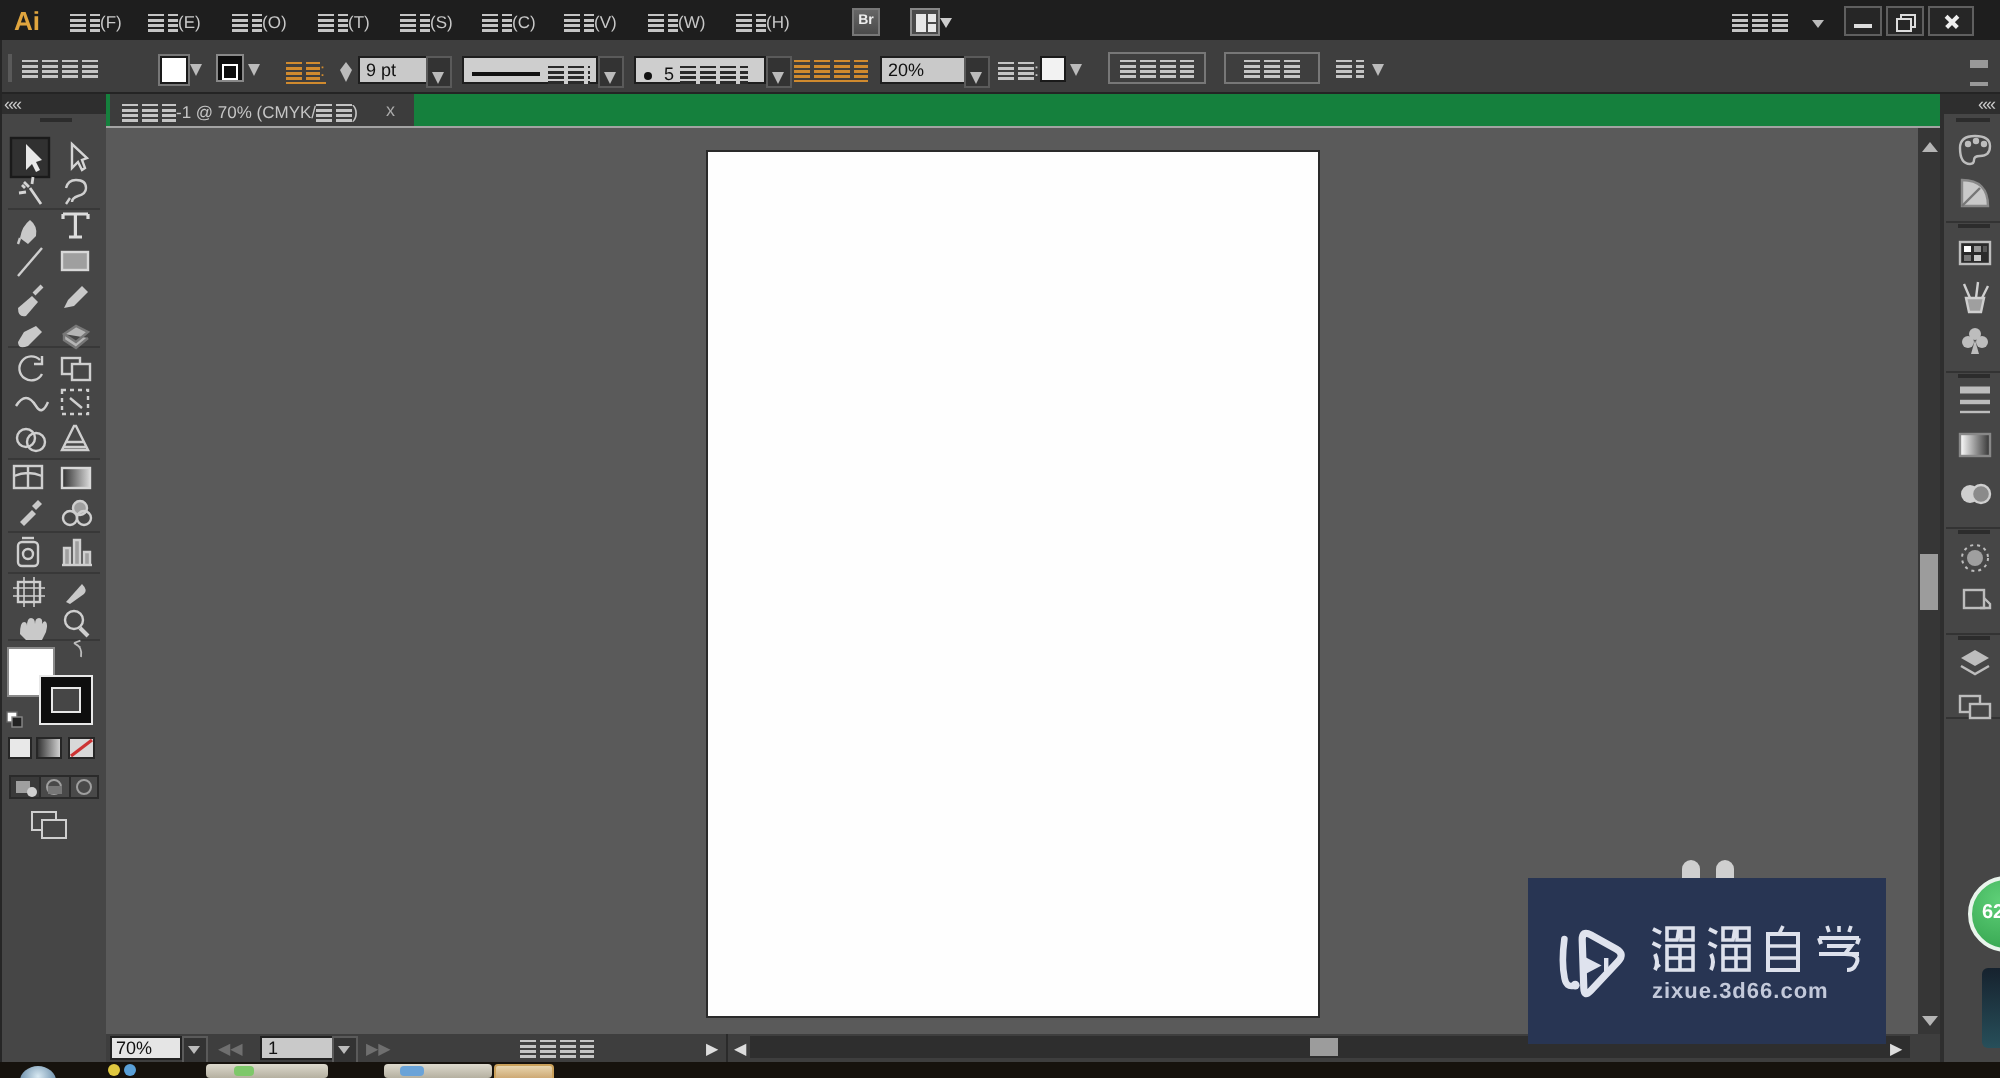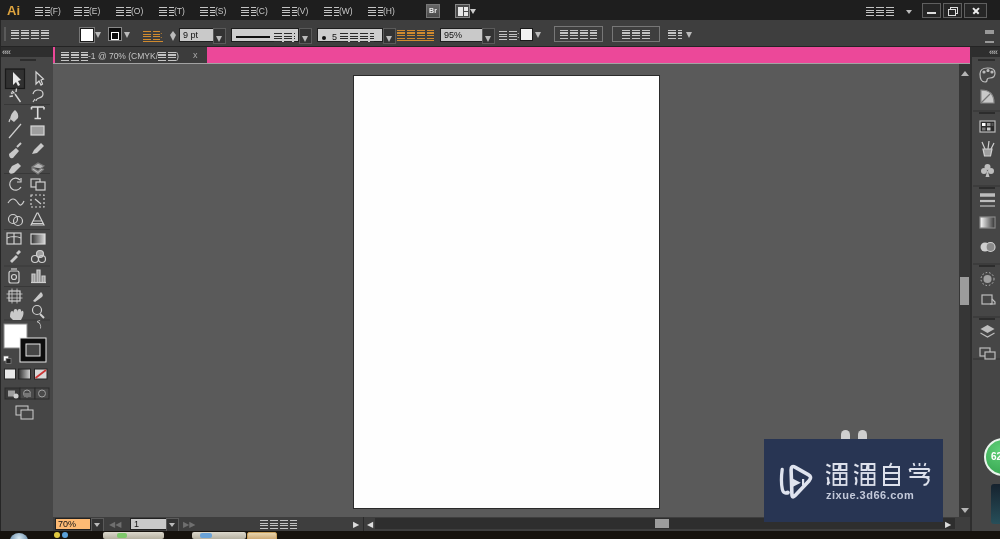--- a/index.html
+++ b/index.html
@@ -142,7 +142,7 @@
       <span class="zh" style="--c:#d08a2e;width:37px"></span>
     </div>
 
-  <div class="abs" style="left:440px;top:8px;width:40px;height:12px;background:#c9c9c9;border:1px solid #1e1e1e;font-size:9px;color:#111;padding-left:3px;line-height:12px;">95%</div>
+  <div class="abs" style="left:440px;top:8px;width:40px;height:12px;background:#c9c9c9;border:1px solid #1e1e1e;font-size:9px;color:#111;padding-left:3px;line-height:12px;">20%</div>
   <div class="abs" style="left:482px;top:8px;width:11px;height:14px;border:1px solid #5a5a5a;background:#333;">
     <div class="abs" style="left:2px;top:7px;width:0;height:0;border:3px solid transparent;border-top:6px solid #bbb;"></div>
   </div>

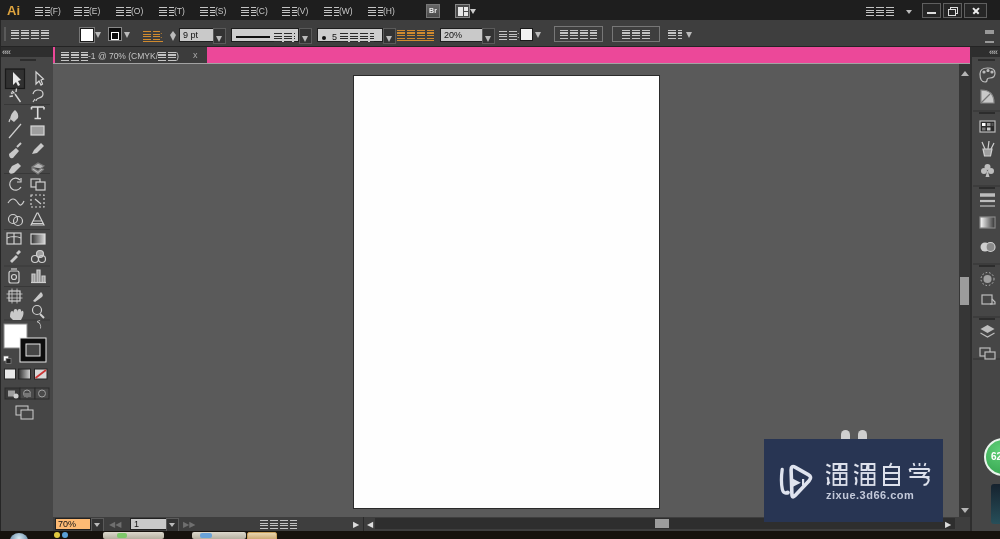--- a/index.html
+++ b/index.html
@@ -169,7 +169,7 @@
   <div class="abs" style="left:985px;top:10px;width:9px;height:7px;border-top:4px solid #999;border-bottom:2px solid #999;"></div>
 </div>
 
-<div class="abs" id="tabrow" style="left:0;top:47px;width:1000px;height:16px;background:#ec4899;border-bottom:3px solid #a3a3a3;">
+<div class="abs" id="tabrow" style="left:0;top:47px;width:1000px;height:16px;background:#15803d;border-bottom:3px solid #a3a3a3;">
   <div class="abs" style="left:55px;top:0;width:152px;height:16px;background:#3c3c3c;">
     <div class="abs row" style="left:6px;top:4px;">
       <span class="zh" style="--g:#3c3c3c;width:27px"></span>

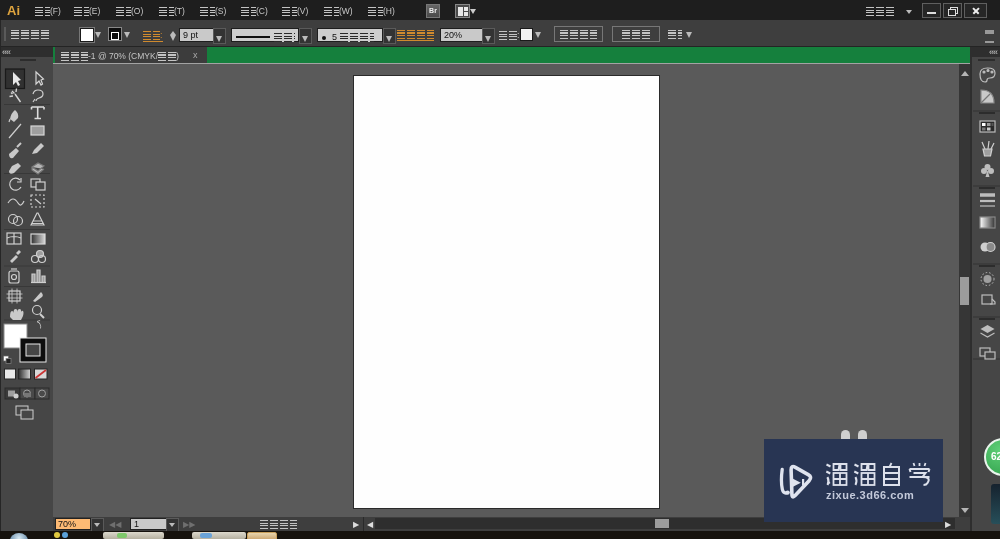--- a/index.html
+++ b/index.html
@@ -433,7 +433,7 @@
 <div class="abs" style="left:991px;top:484px;width:9px;height:40px;background:linear-gradient(#16222e,#274f5a);border-radius:3px 0 0 3px;"></div>
 
 <div class="abs" id="statusbar" style="left:53px;top:517px;width:906px;height:14px;background:#3e3e3e;">
-  <div class="abs" style="left:2px;top:1px;width:32px;height:10px;background:#fdba74;border:1px solid #222;font-size:9px;color:#111;padding-left:2px;line-height:10px;">70%</div>
+  <div class="abs" style="left:2px;top:1px;width:32px;height:10px;background:#e5e5e5;border:1px solid #222;font-size:9px;color:#111;padding-left:2px;line-height:10px;">70%</div>
   <div class="abs" style="left:38px;top:1px;width:11px;height:12px;border:1px solid #5a5a5a;background:#333;">
     <div class="abs" style="left:2px;top:4px;width:0;height:0;border:3px solid transparent;border-top:4px solid #bbb;"></div>
   </div>

